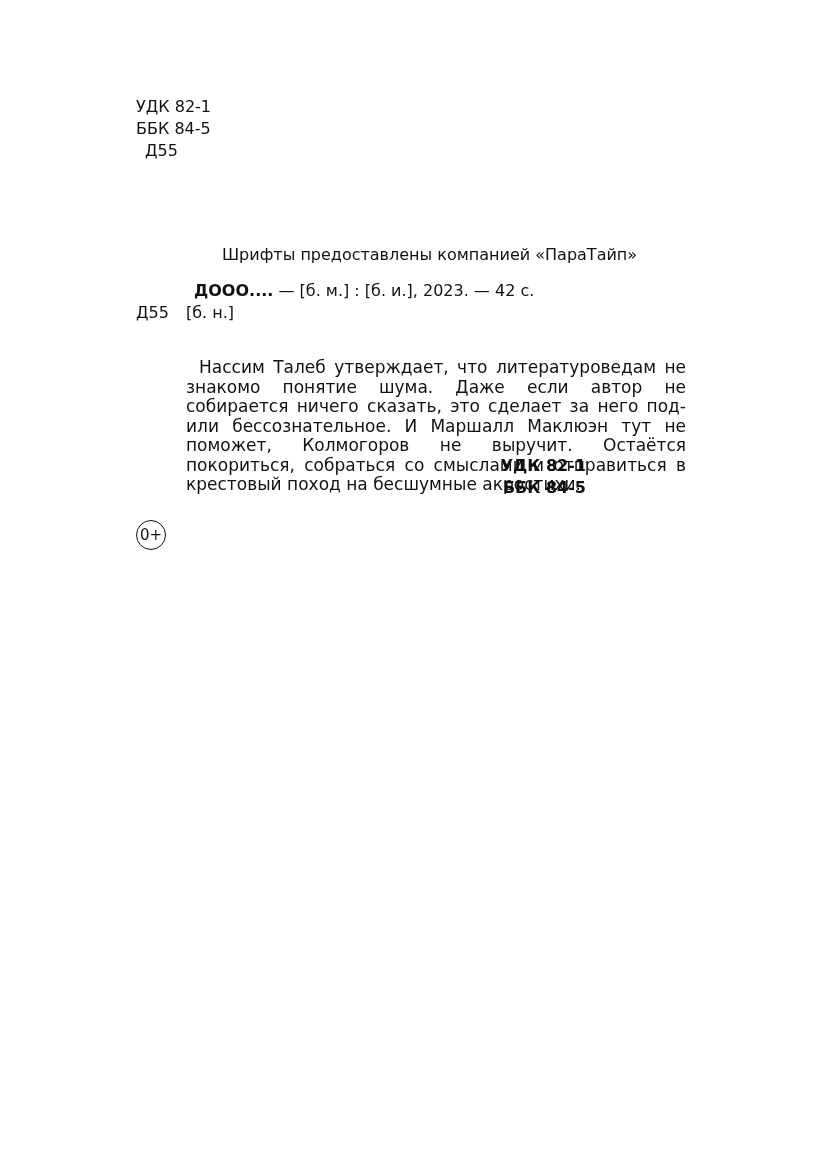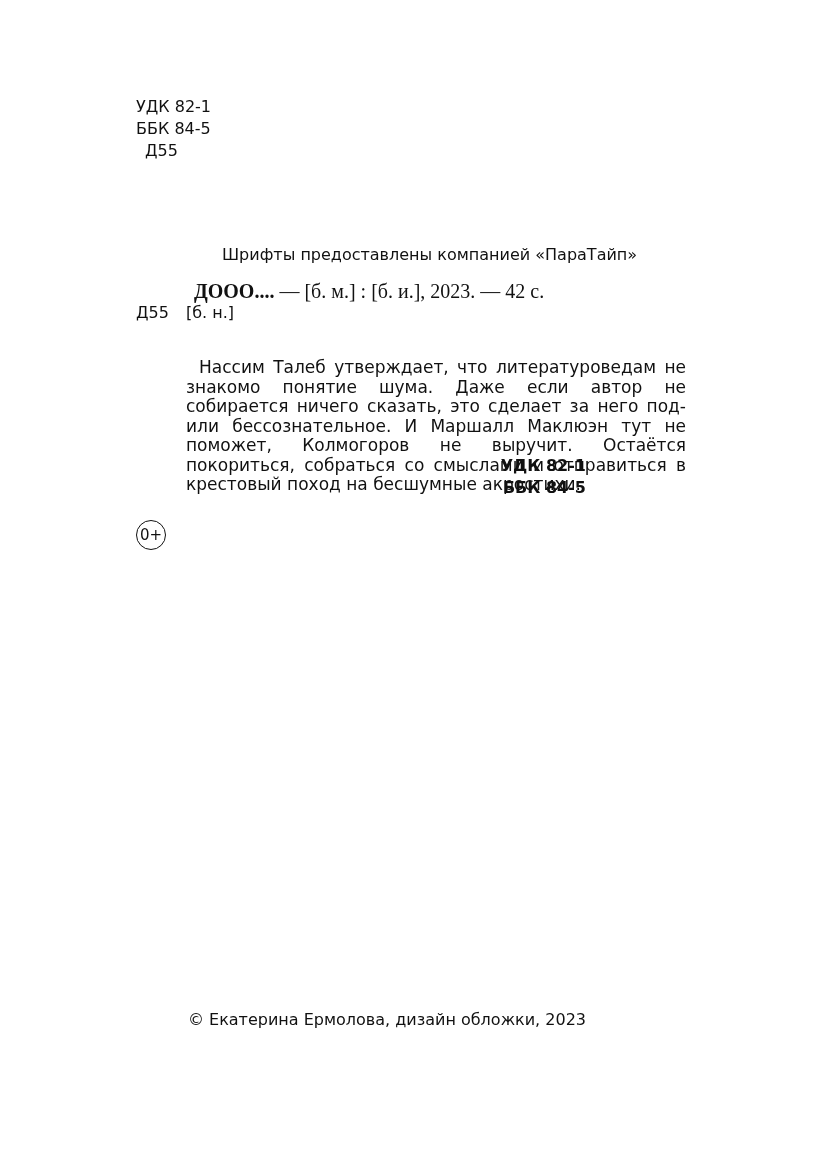--- a/index.html
+++ b/index.html
@@ -42,9 +42,8 @@
     .biblio-line {
       left: 194px;
       top: 280px;
-      font-size: 20px;
+      font-size: 16px;
       line-height: 22px;
-      font-family: Liberation Serif, serif;
     }
     .biblio-line b { font-weight: bold; }
 

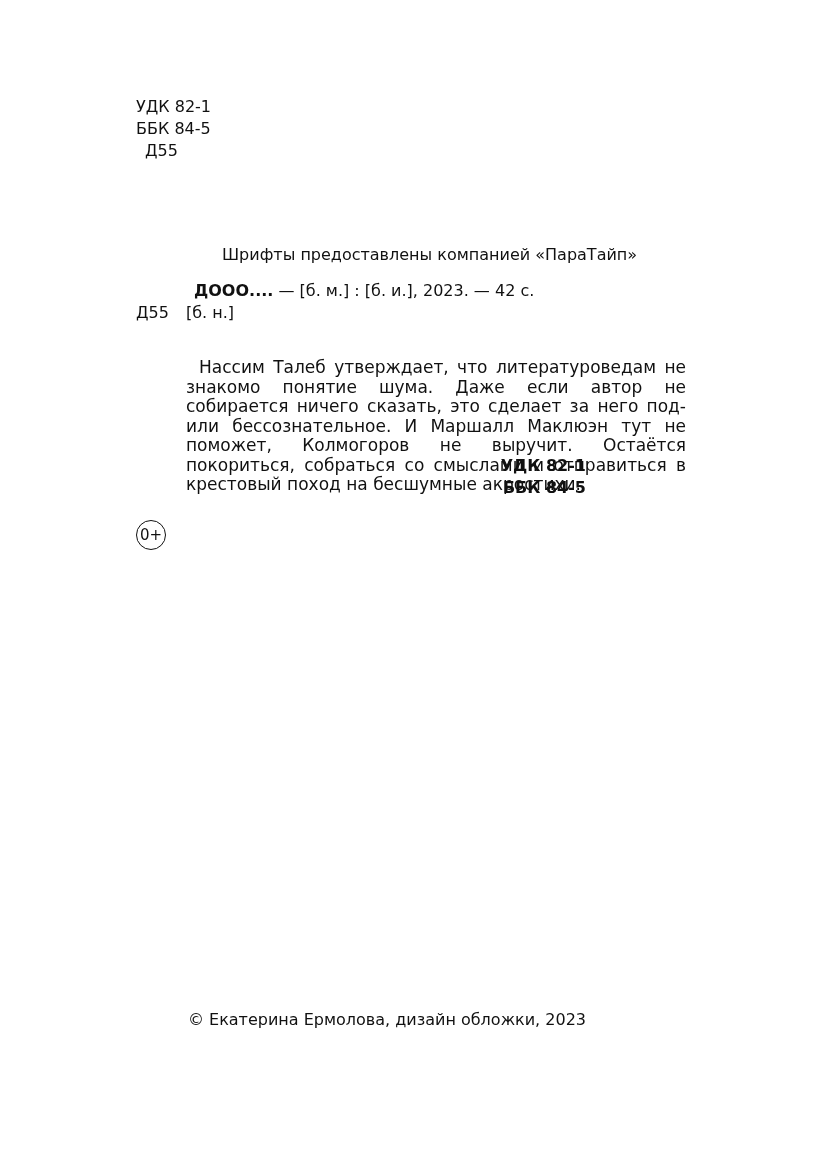--- a/index.html
+++ b/index.html
@@ -141,7 +141,6 @@
     <span class="age-badge">0+</span>
   </div>
 
-  <div class="abs copyright">© Екатерина Ермолова, дизайн обложки, 2023</div>
 
 </div>
 

